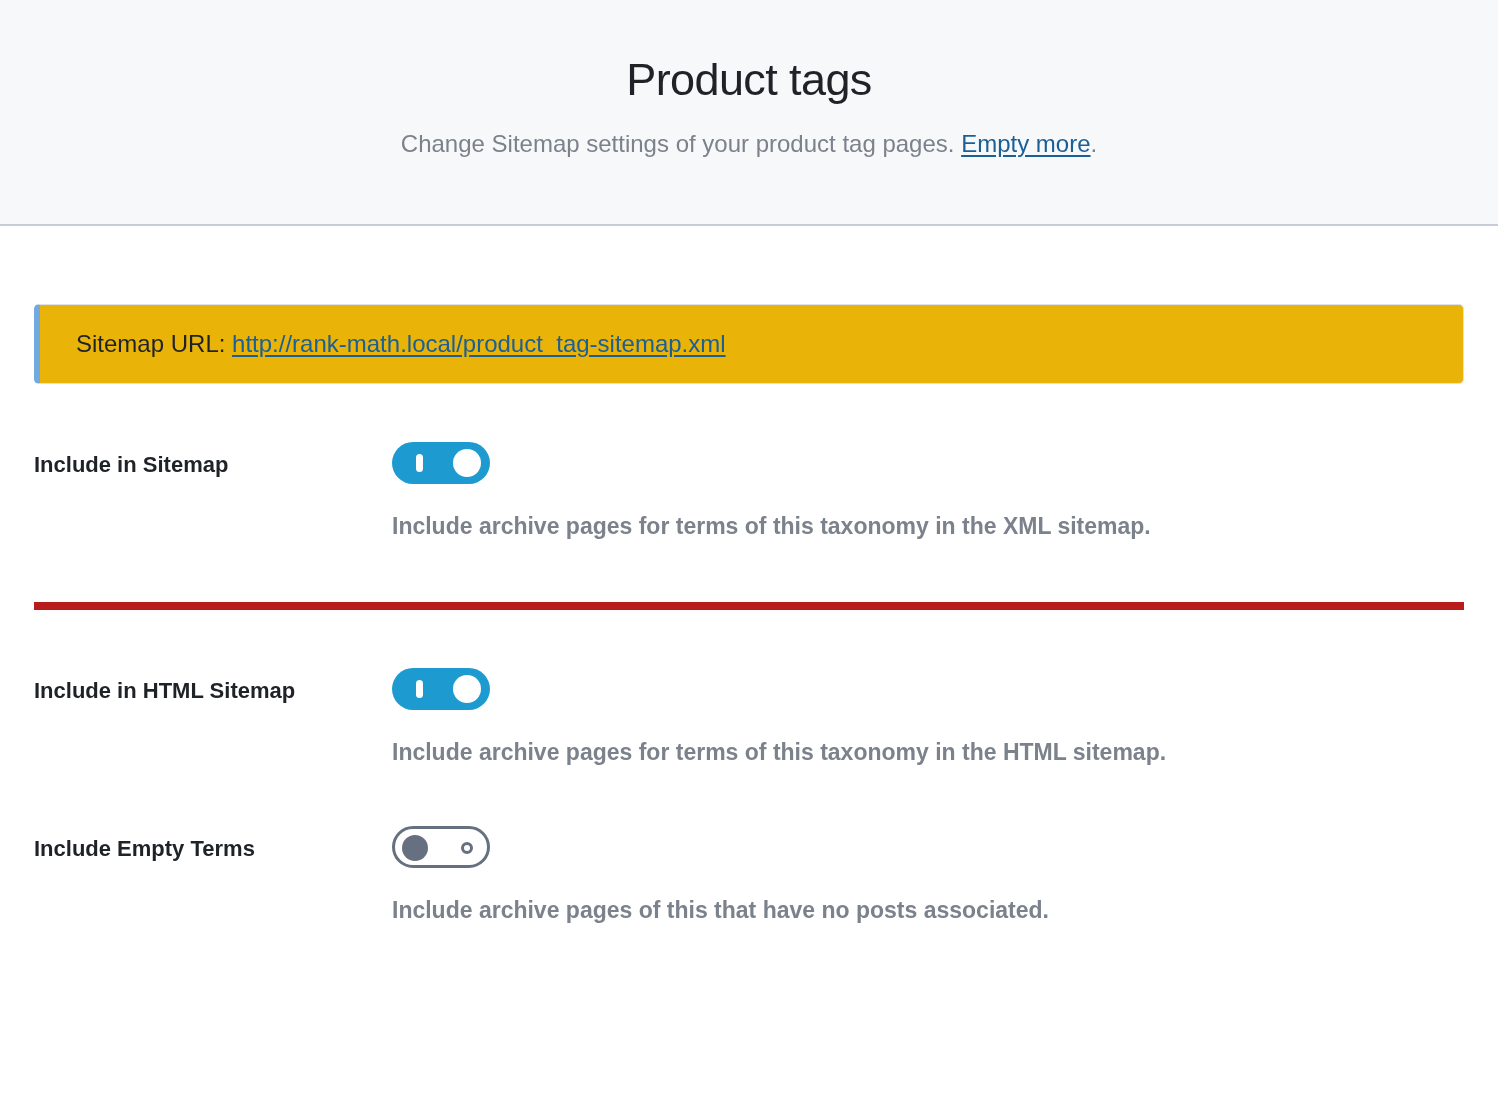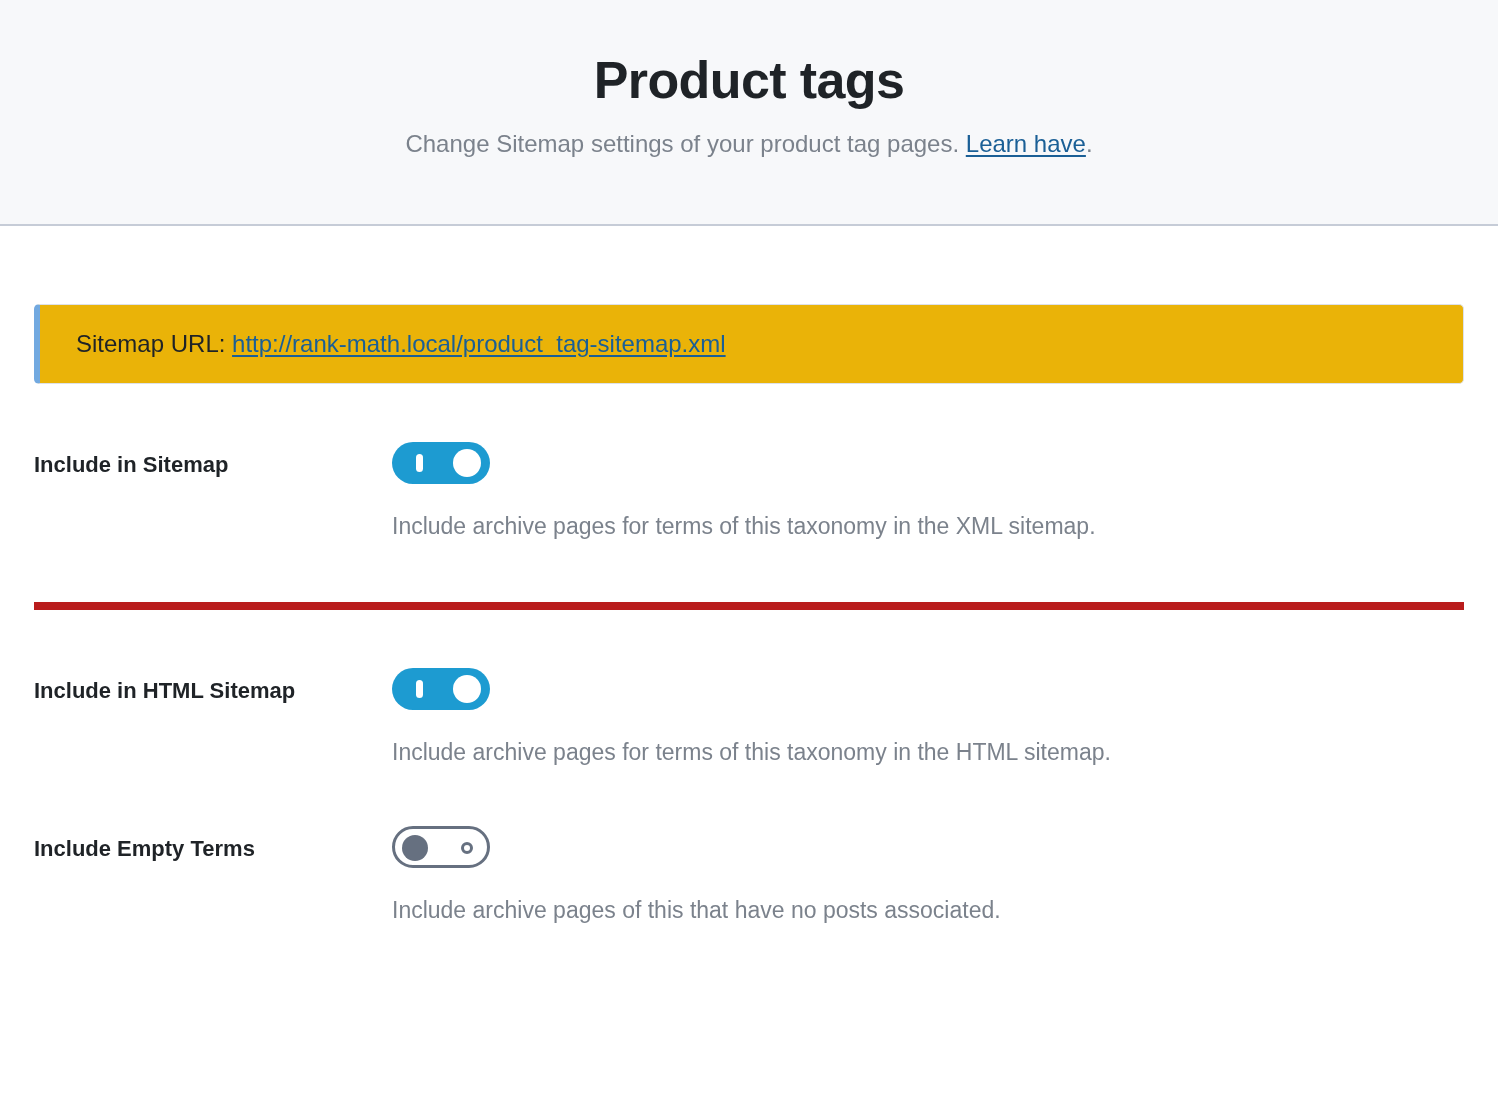--- a/index.html
+++ b/index.html
@@ -27,9 +27,9 @@
   }
   .page-title {
     margin: 0;
-    font-size: 52px;
+    font-size: 45px;
     line-height: 56px;
-    font-weight: 700;
+    font-weight: 400;
     color: #1f2327;
     letter-spacing: -0.6px;
   }

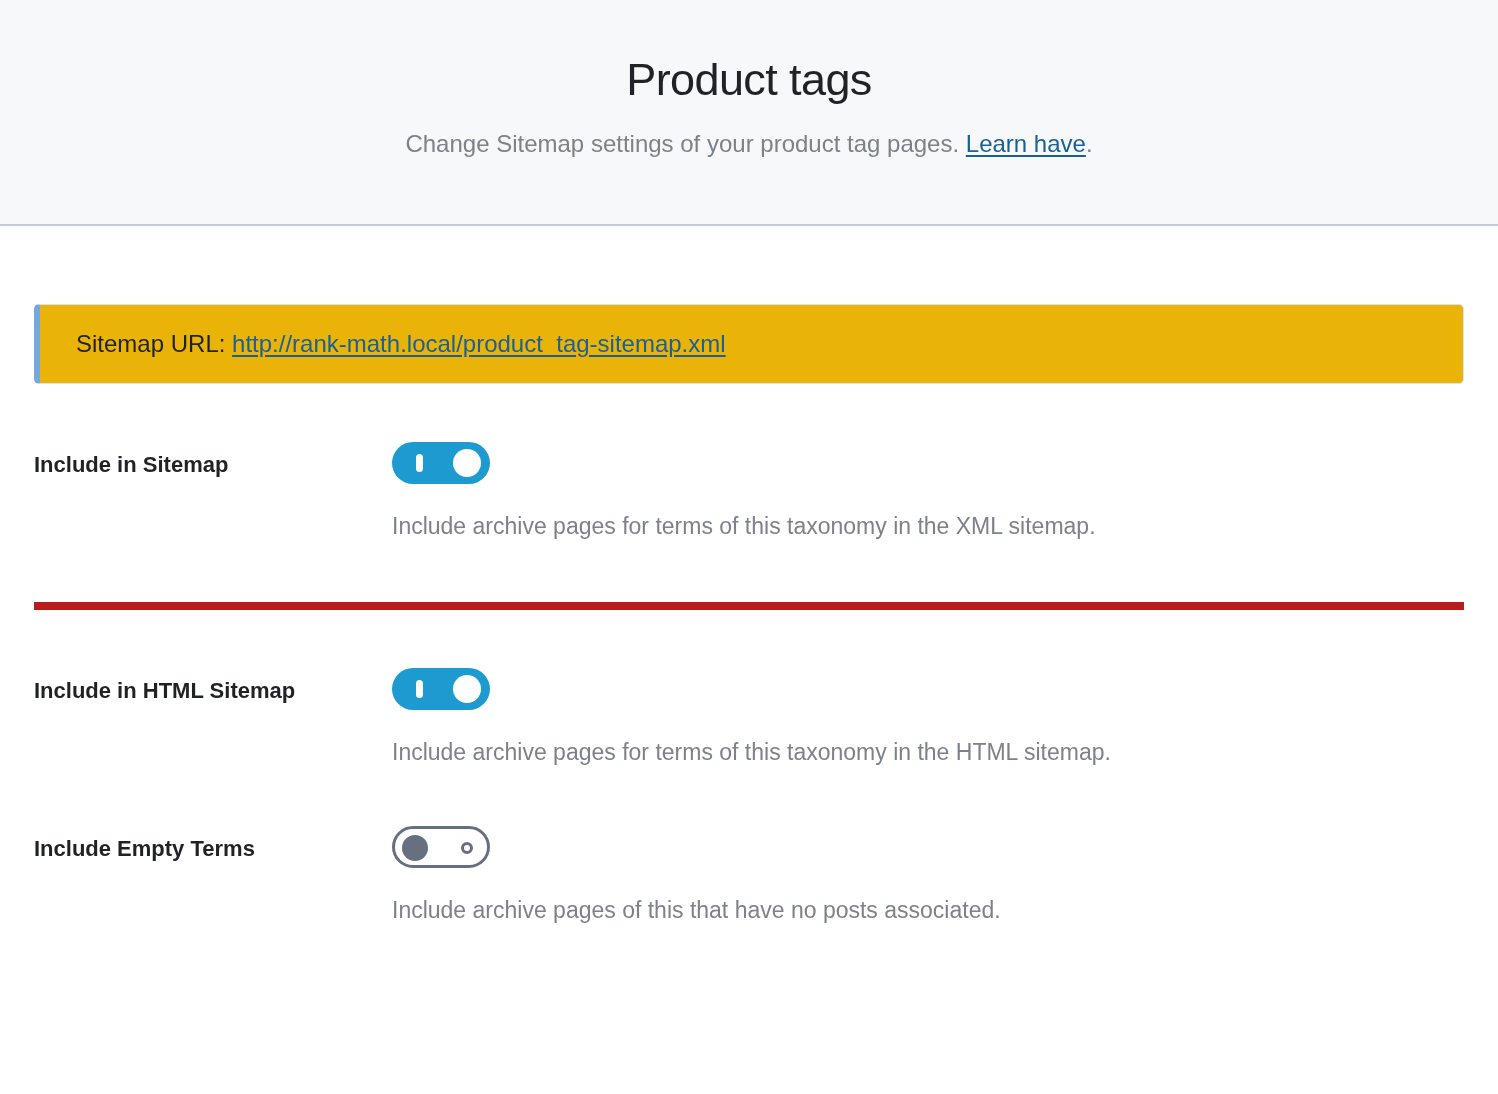--- a/index.html
+++ b/index.html
@@ -169,7 +169,7 @@
 <div class="page-header">
   <h1 class="page-title">Product tags</h1>
   <p class="page-subtitle">
-    <span>Change Sitemap settings of your product tag pages. </span><a href="#">Learn have</a><span>.</span>
+    <span>Change Sitemap settings of your product tag pages. </span><a href="#">Empty more</a><span>.</span>
   </p>
 </div>
 

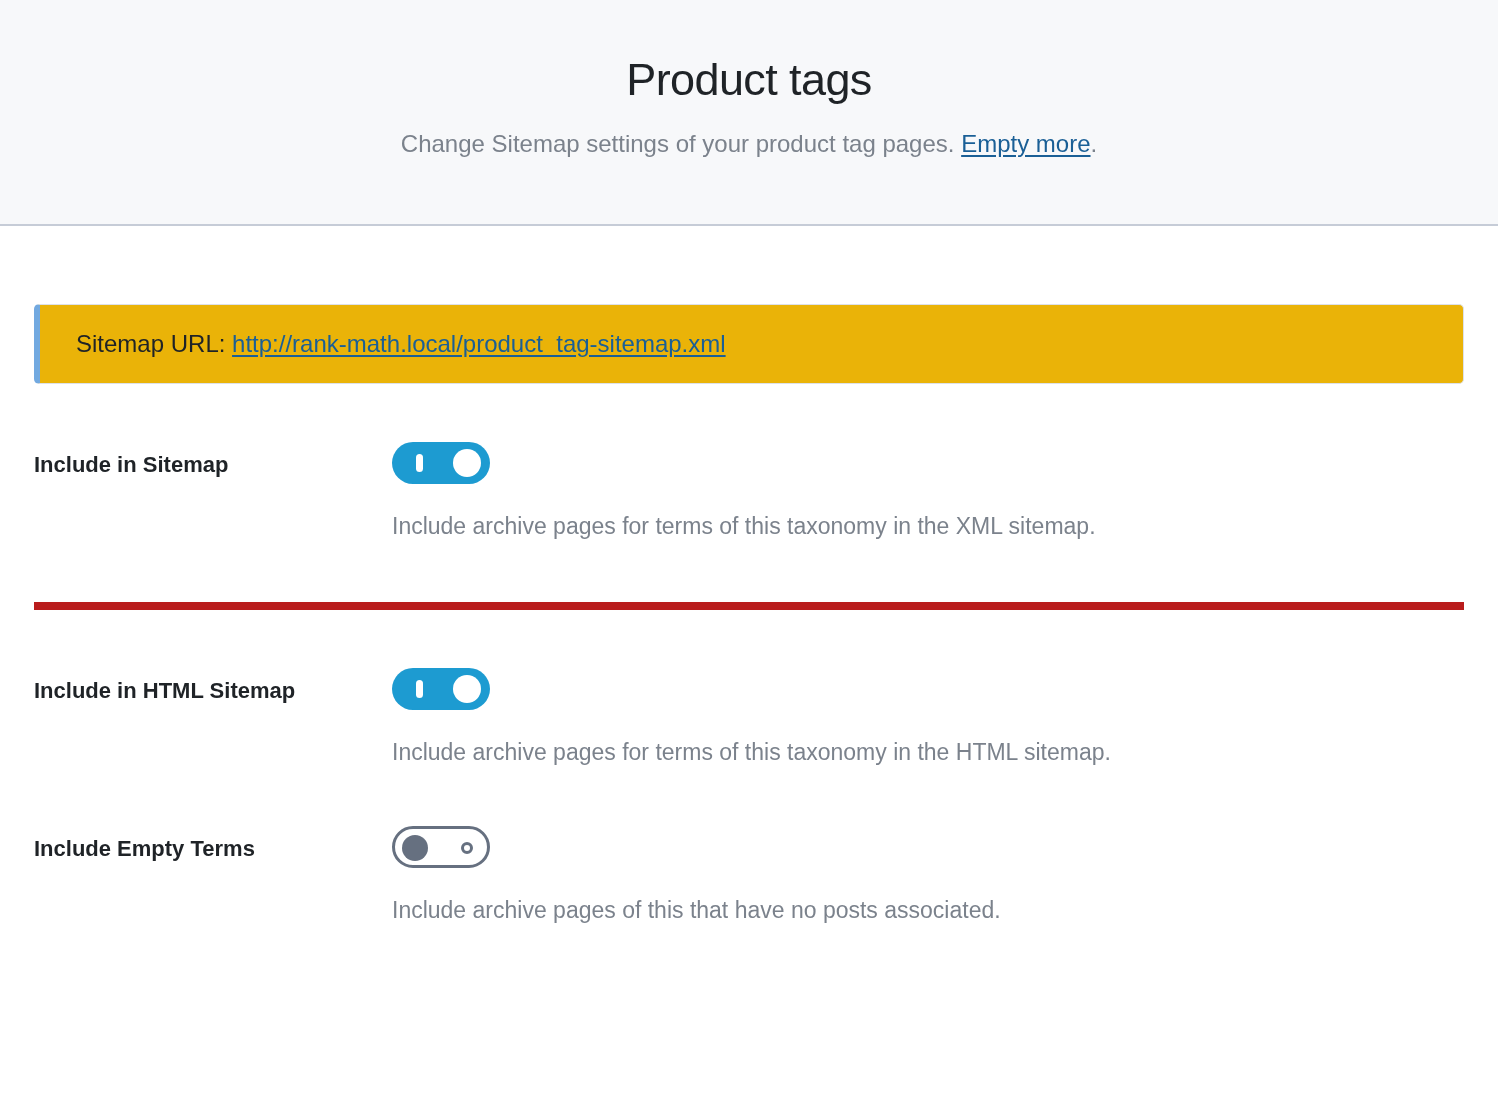--- a/index.html
+++ b/index.html
@@ -103,7 +103,7 @@
     font-size: 23px;
     line-height: 32px;
     color: #7b828c;
-    font-weight: 400;
+    font-weight: 700;
   }
 
   

